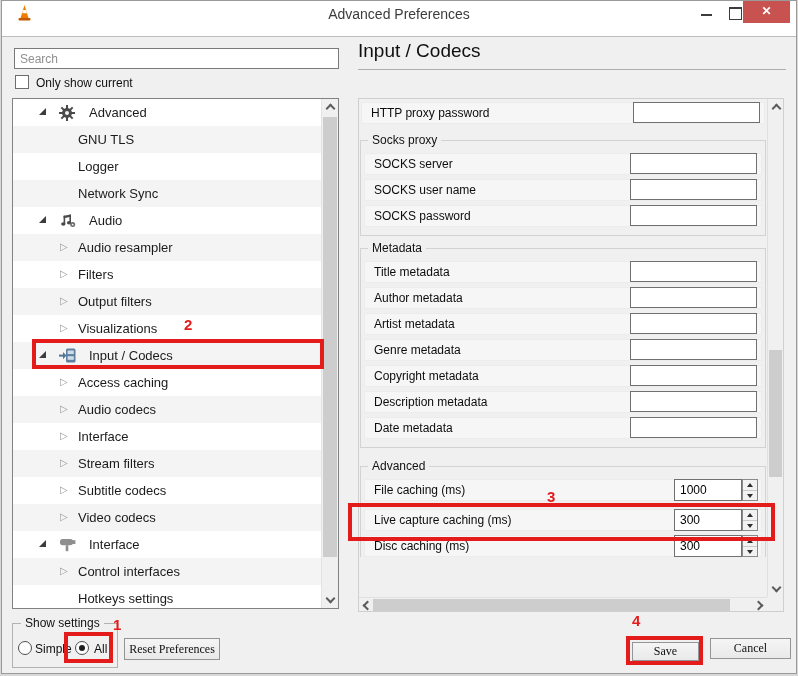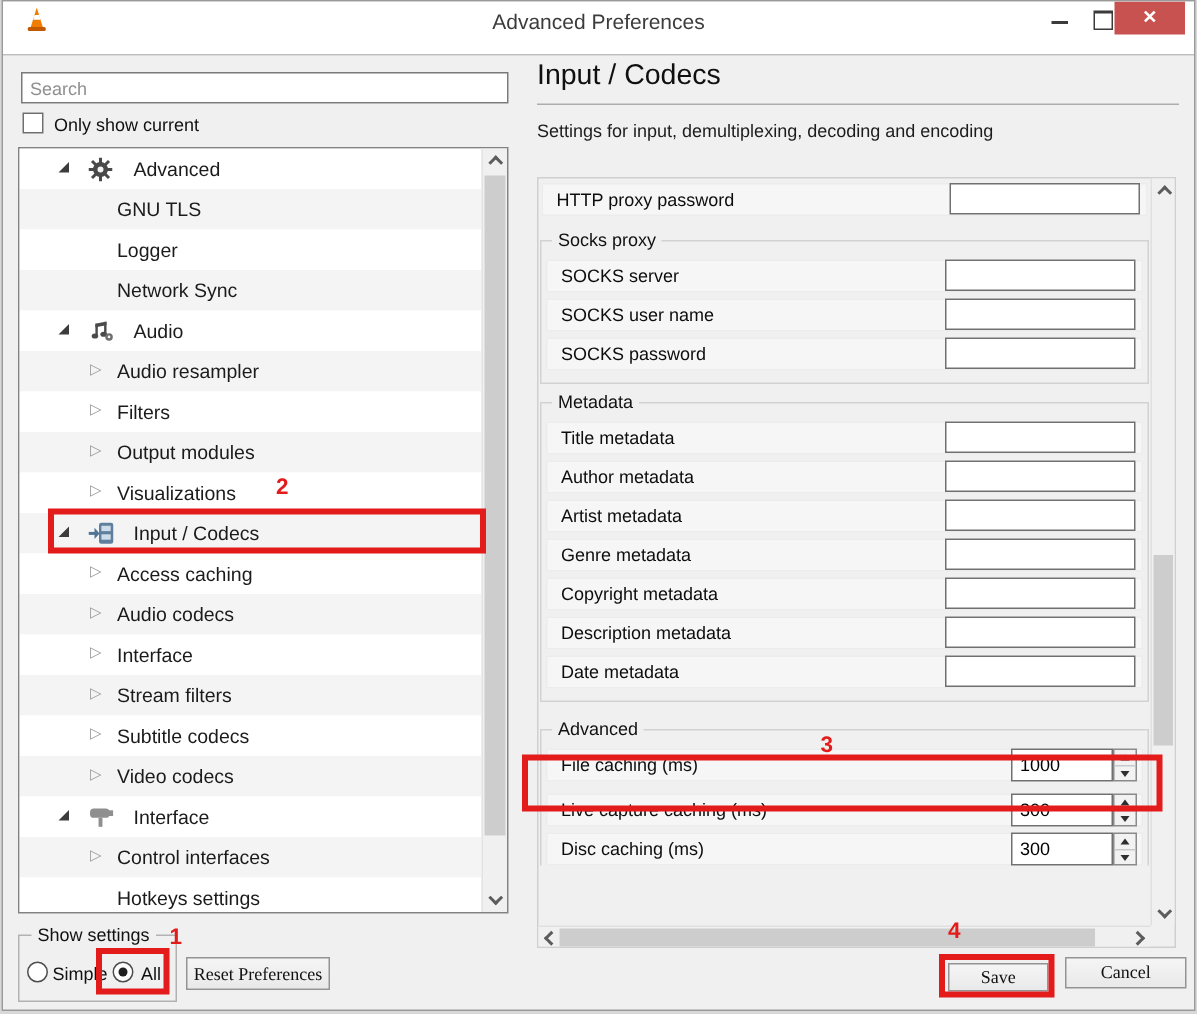--- a/index.html
+++ b/index.html
@@ -261,7 +261,6 @@
 
   <div class="ptitle">Input / Codecs</div>
   <div class="psep"></div>
-  <div class="psub">Settings for input, demultiplexing, decoding and encoding</div>
 
   <div class="scrollregion">
     <div class="panel-content" id="panel-content">

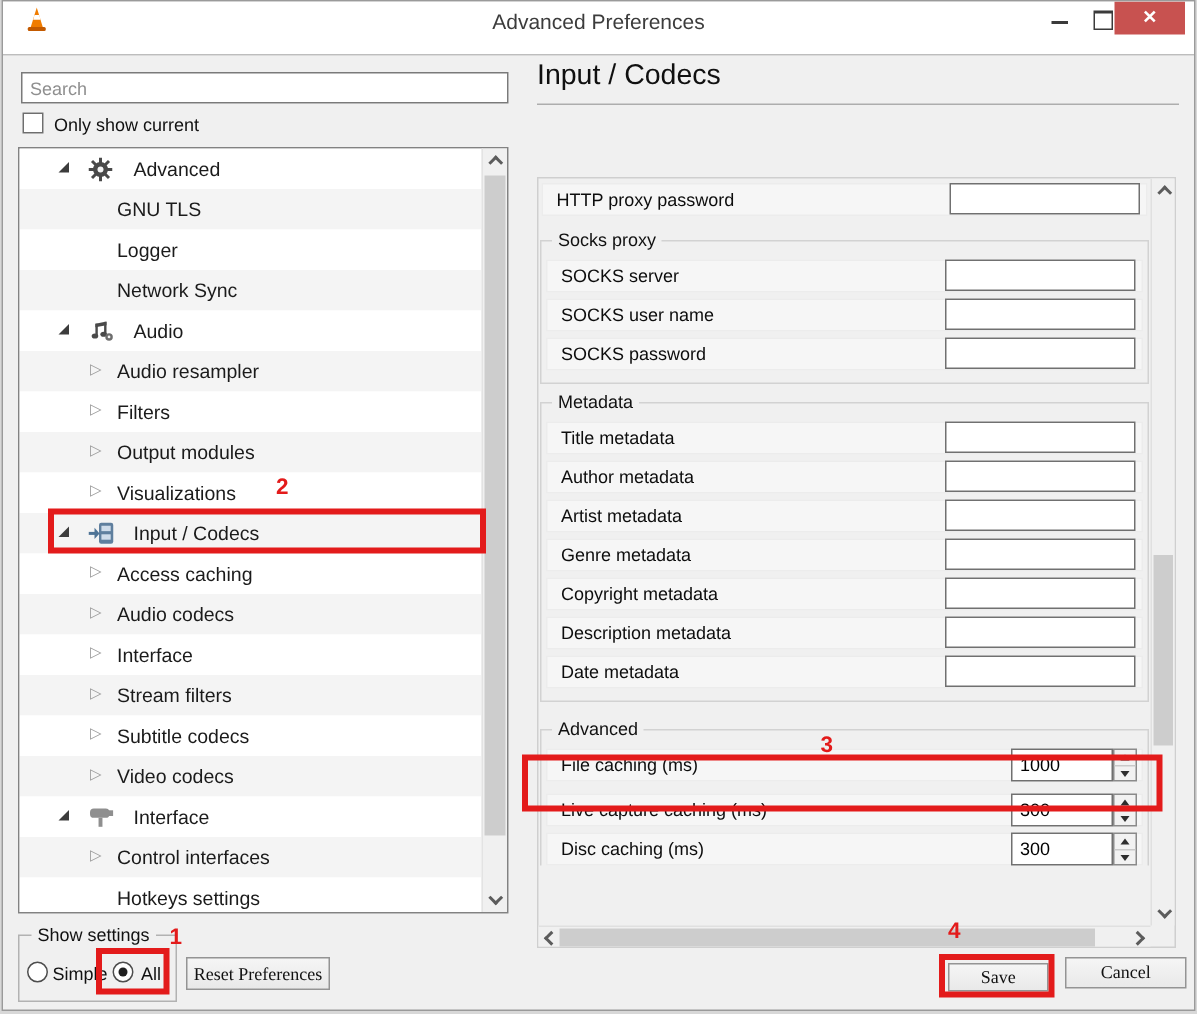--- a/index.html
+++ b/index.html
@@ -71,7 +71,7 @@
   .psub { position:absolute; left:356px; top:79px; font-size:12px; color:#1c1c1c; }
 
   .scrollregion { position:absolute; left:356px; top:97px; width:426px; height:514px;
-                  border:1px solid #cfcfcf; background:#f0f0f0;margin-top:20px; }
+                  border:1px solid #cfcfcf; background:#f0f0f0; }
   .panel-content { position:absolute; left:0; top:0; width:408px; bottom:14px; overflow:hidden; }
   .vsb { position:absolute; right:0; top:0; width:16px; bottom:14px; background:#f0f0f0; border-left:1px solid #e0e0e0; }
   .hsb { position:absolute; left:0; right:16px; bottom:0; height:14px; background:#f0f0f0; border-top:1px solid #e0e0e0; }

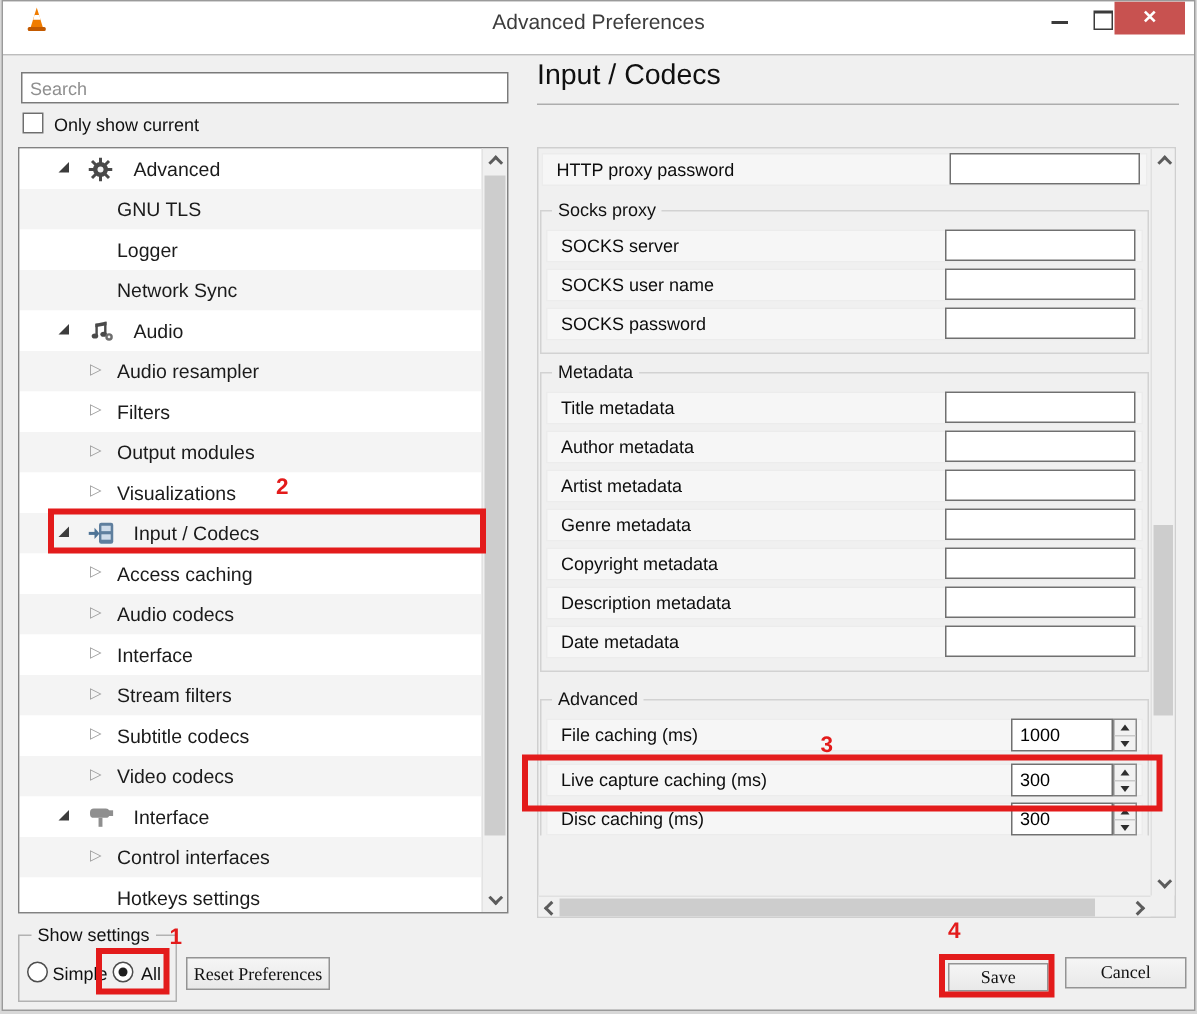--- a/index.html
+++ b/index.html
@@ -185,7 +185,7 @@
         </div>
         <div class="trow lv1 alt">
           <span class="exp closed">▷</span>
-          <span class="tlbl">Output modules</span>
+          <span class="tlbl">Output filters</span>
         </div>
         <div class="trow lv1">
           <span class="exp closed">▷</span>

